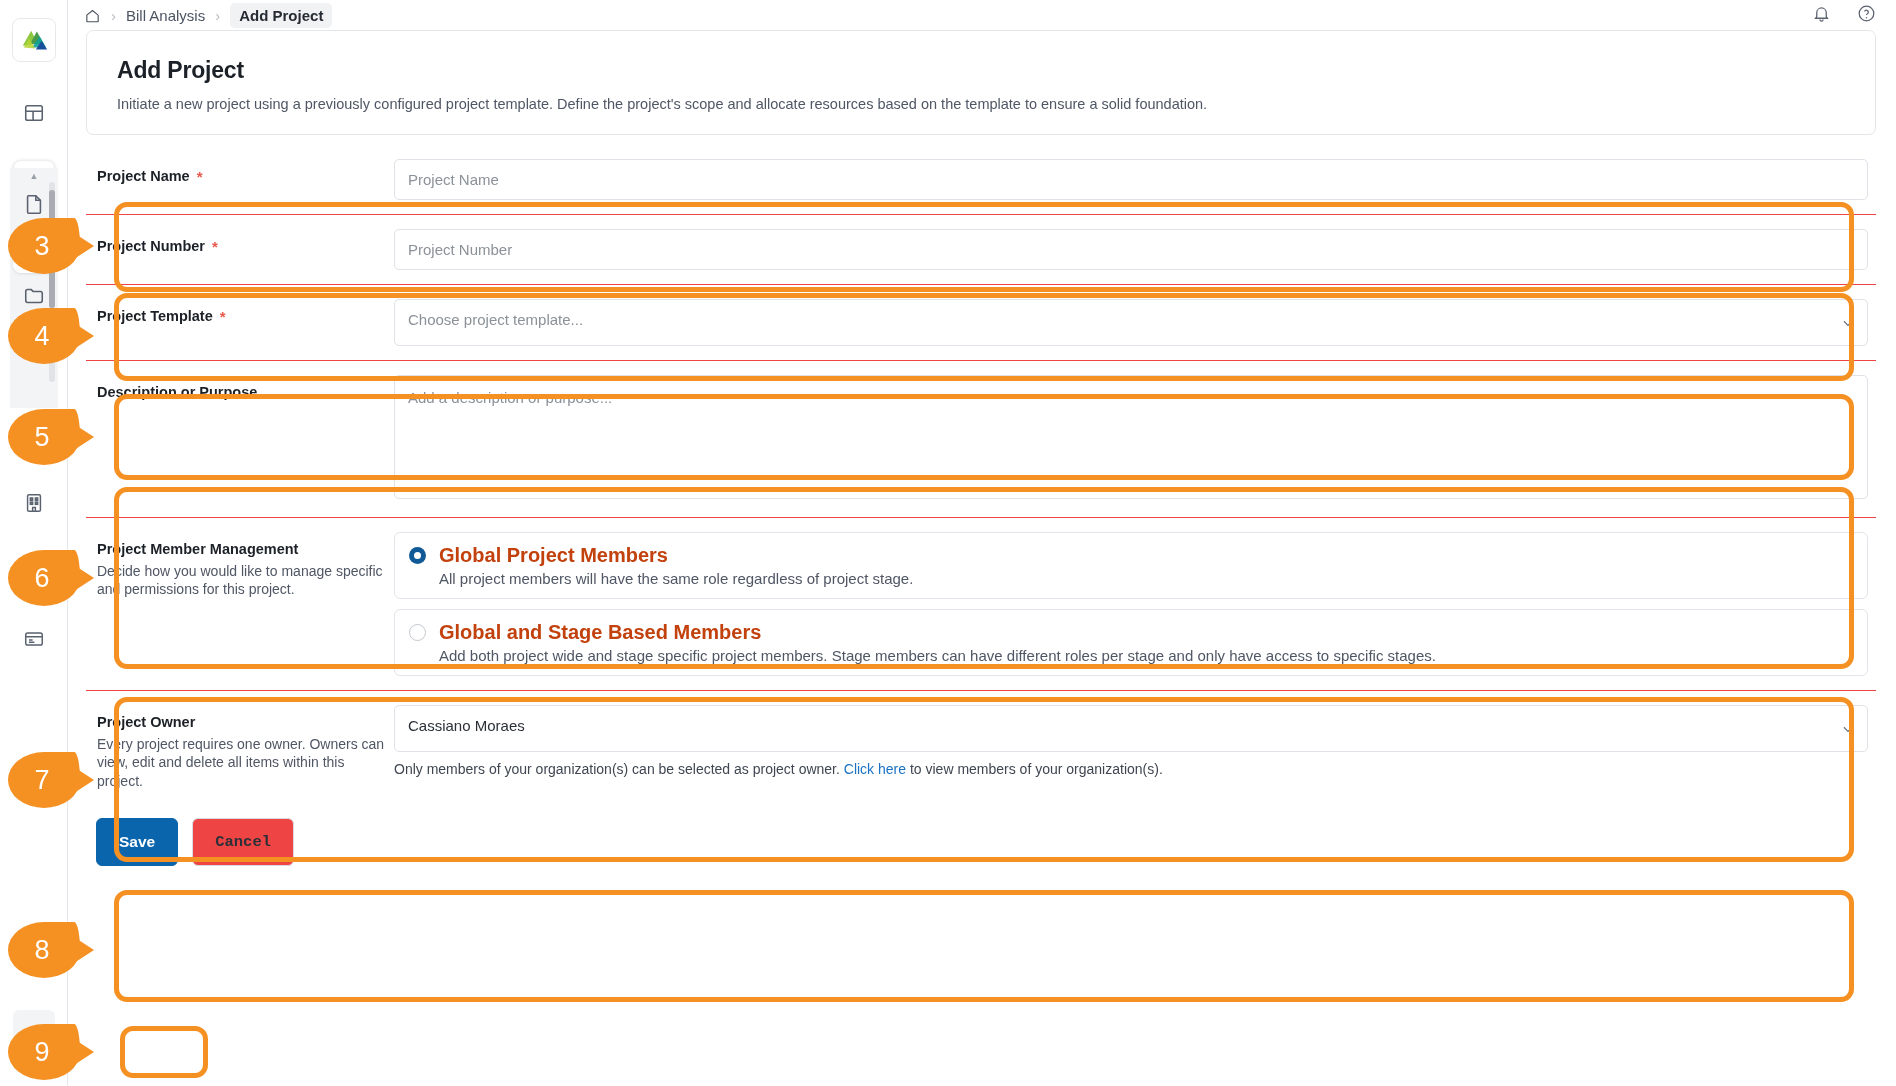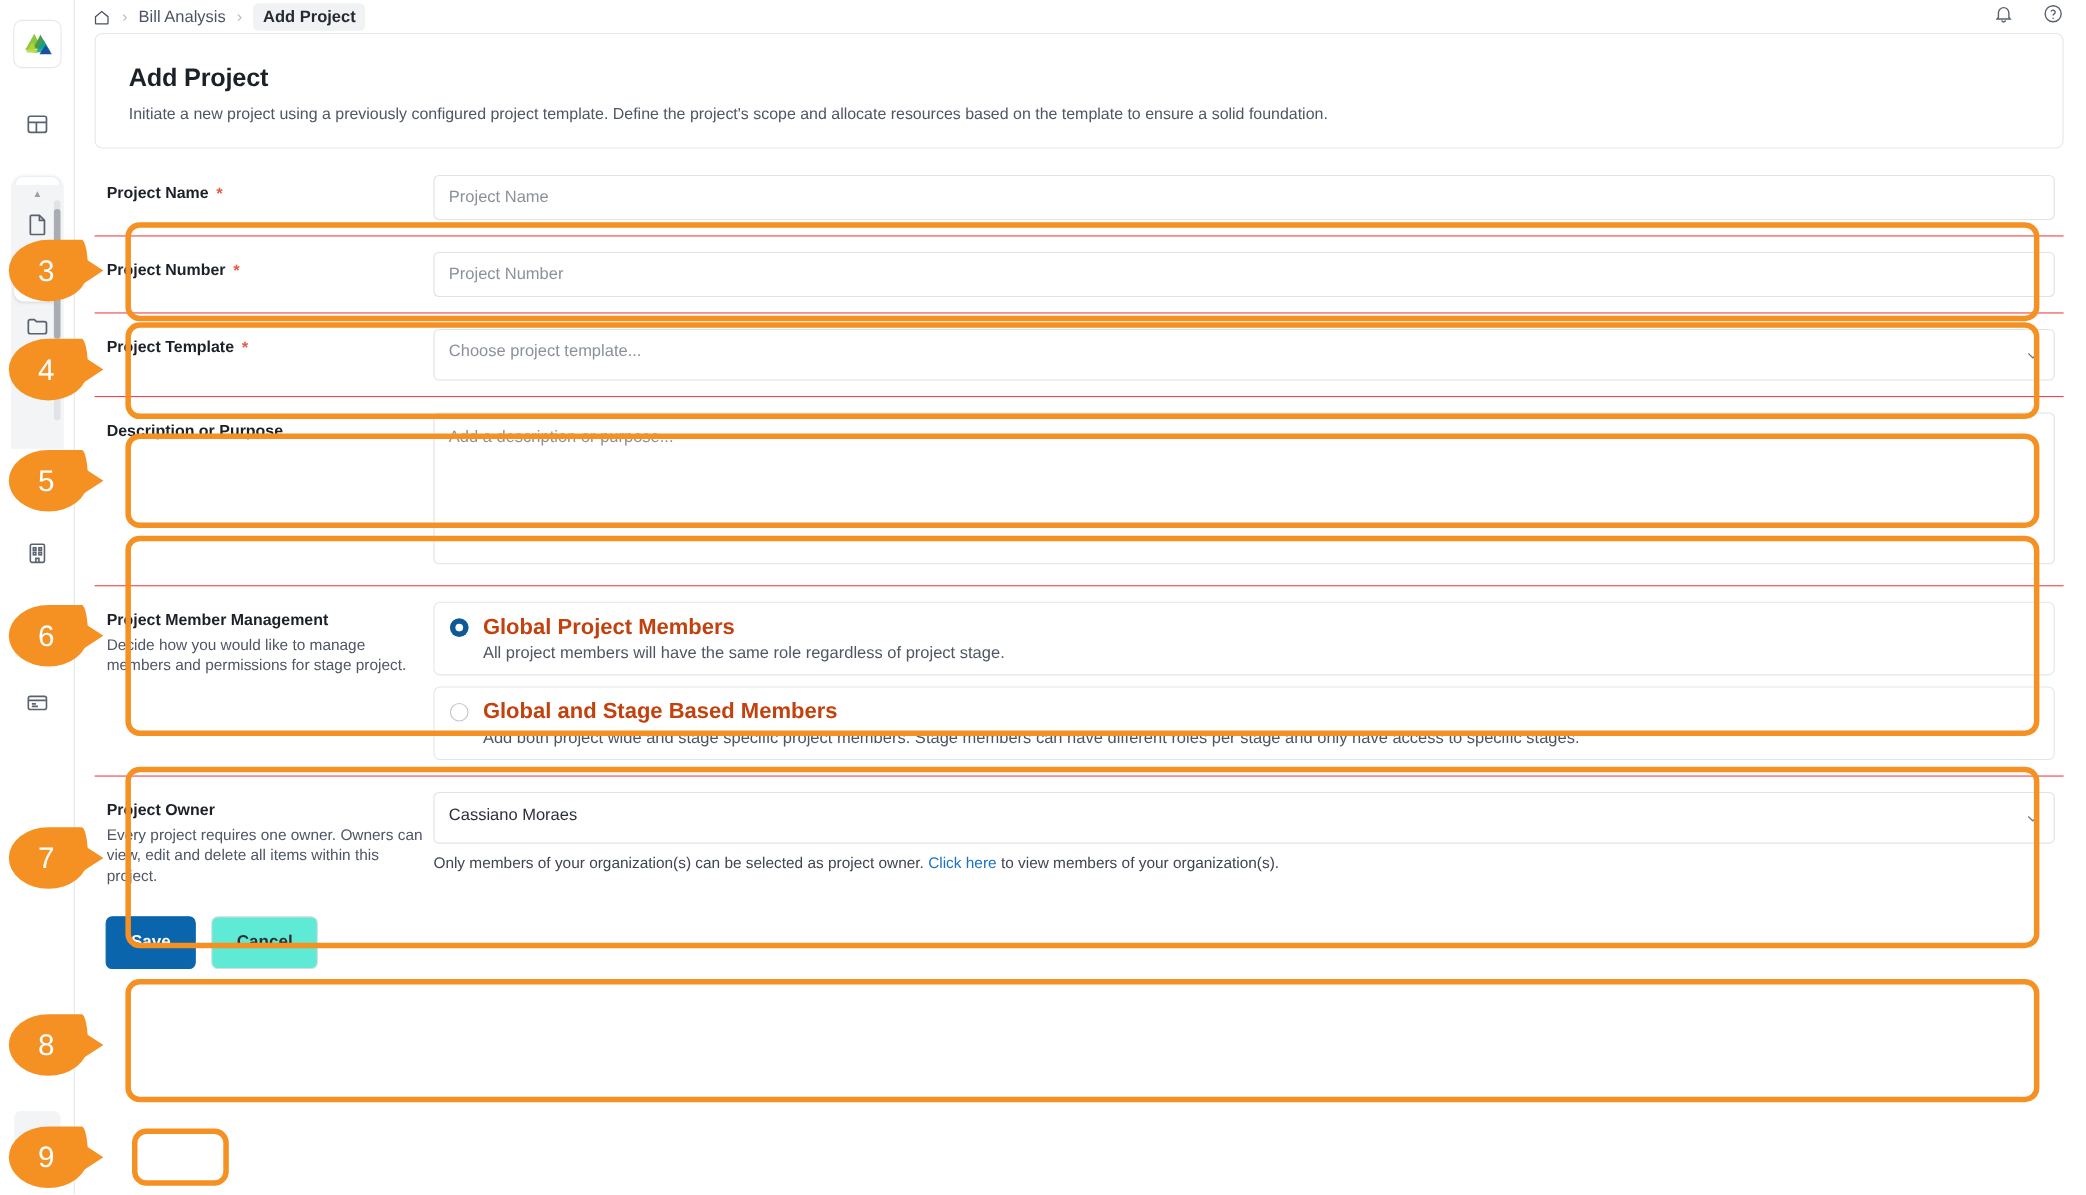--- a/index.html
+++ b/index.html
@@ -122,7 +122,7 @@
     padding: 11px 13px;
   }
   .input::placeholder, .textarea::placeholder { color: #8b9199; }
-  .textarea { height: 138px; resize: none; line-height: 1.4; }
+  .textarea { height: 124px; resize: none; line-height: 1.4; }
   .select-wrap { position: relative; }
   .select {
     appearance: none; -webkit-appearance: none;

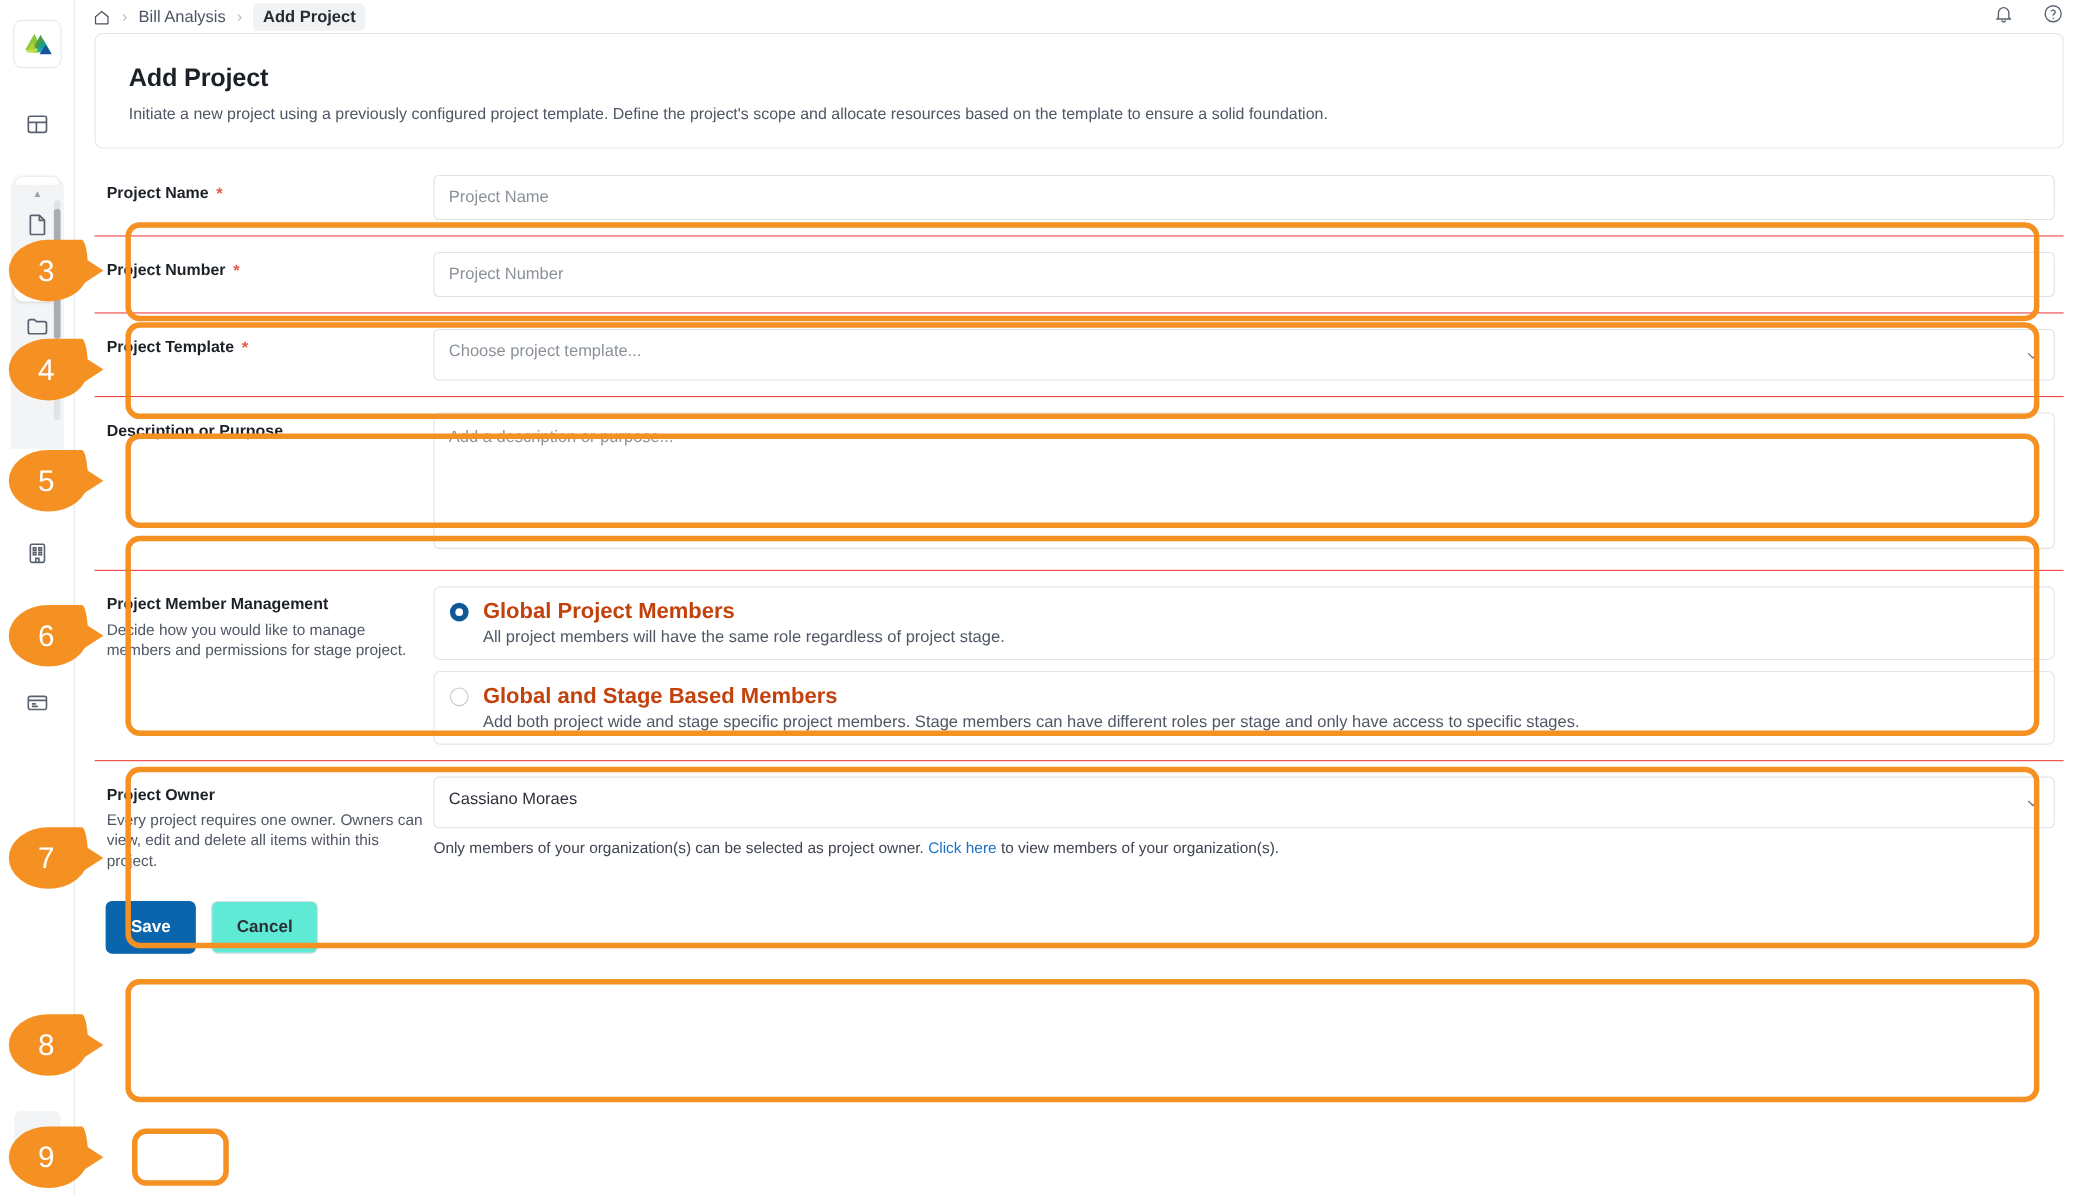--- a/index.html
+++ b/index.html
@@ -378,7 +378,7 @@
             <div class="lbl">
               <span>Project Member Management</span>
             </div>
-            <div class="lbl-help">Decide how you would like to manage members and permissions for stage project.</div>
+            <div class="lbl-help">Decide how you would like to manage specific and permissions for this project.</div>
           </div>
           <div class="ctl-col">
             <div class="radio-group">

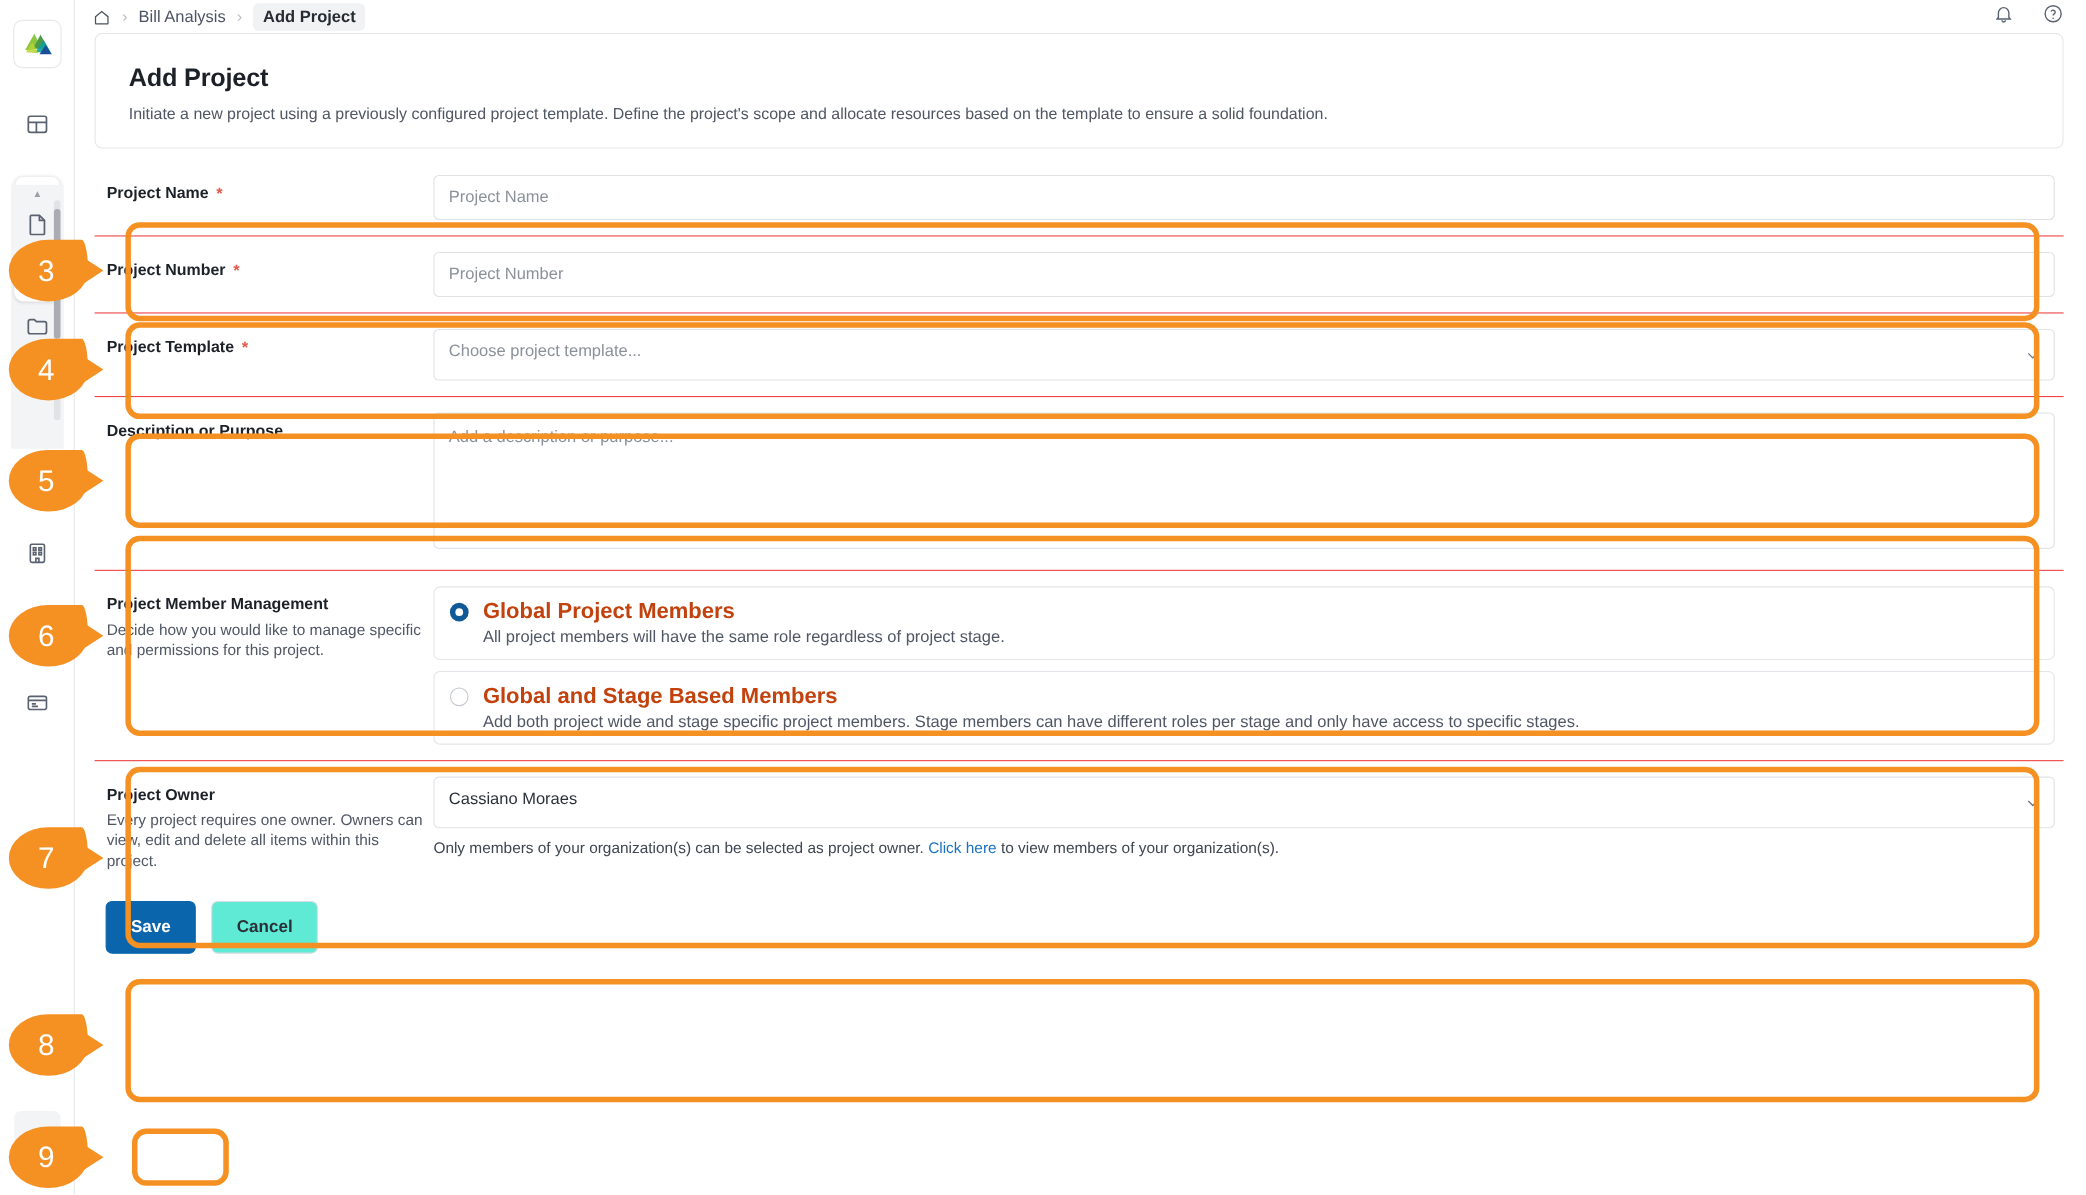--- a/index.html
+++ b/index.html
@@ -164,7 +164,7 @@
     padding: 14px 22px; border-radius: 6px; cursor: pointer;
   }
   .btn-primary { background: #0a65ad; color: #fff; border: 1px solid #0a65ad; }
-  .btn-secondary { background: #5eead4; color: #2b3038; border: 1px solid #d8dce0; }
+  .btn-secondary { background: #ef4444; color: #2b3038; border: 1px solid #d8dce0; font-family: Liberation Mono, monospace; }
 
   
   .hl {

